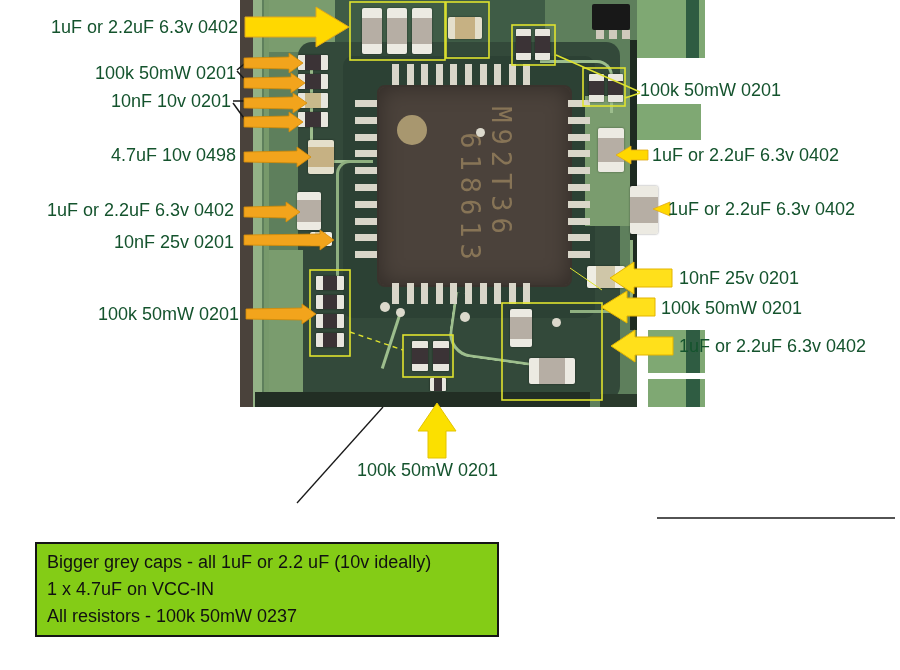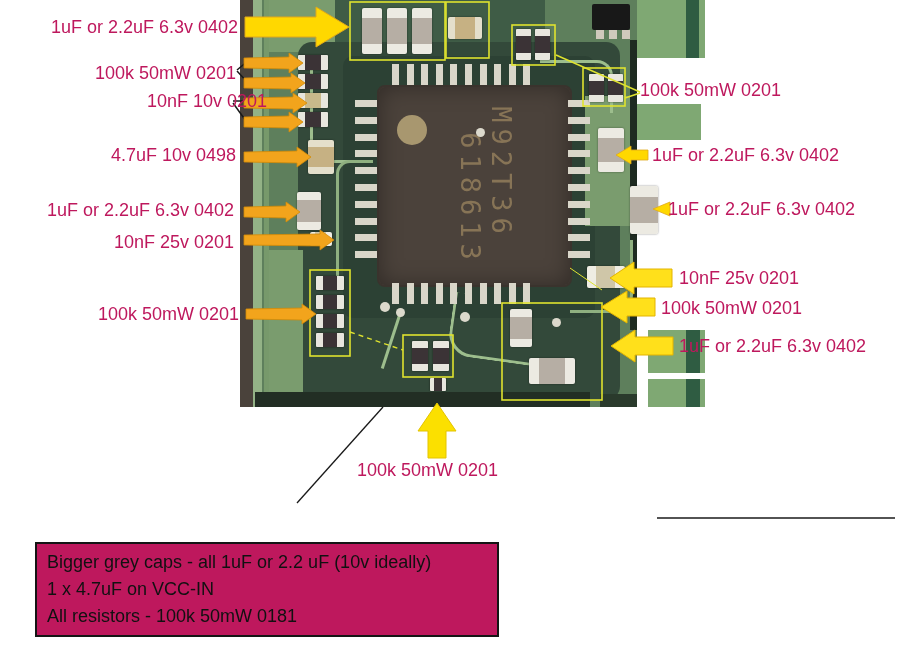--- a/index.html
+++ b/index.html
@@ -5,7 +5,7 @@
   html,body{margin:0;padding:0;background:#fff;}
   #canvas{position:relative;width:900px;height:670px;background:#ffffff;overflow:hidden;
           font-family:"Liberation Sans",sans-serif;}
-  .lbl{position:absolute;font-size:18px;line-height:24px;color:#be185d;white-space:nowrap;}
+  .lbl{position:absolute;font-size:18px;line-height:24px;color:#14532d;white-space:nowrap;}
   .lbl.left{text-align:right;left:0;}
   .notes{position:absolute;left:40px;top:506px;font-size:18px;line-height:24px;color:#1b1b1b;
          letter-spacing:-0.2px;white-space:nowrap;}

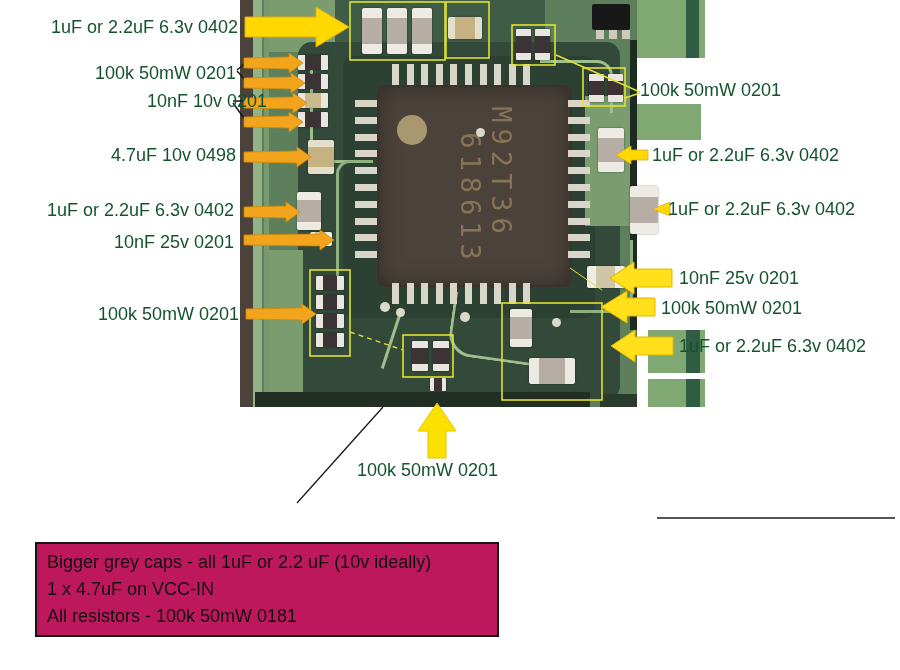--- a/index.html
+++ b/index.html
@@ -195,7 +195,7 @@
 
   <div class="lbl left" style="width:238px;top:15px;">1uF or 2.2uF 6.3v 0402</div>
   <div class="lbl left" style="width:236px;top:61px;">100k 50mW 0201</div>
-  <div class="lbl left" style="width:231px;top:89px;padding-left:36px;">10nF 10v 0201</div>
+  <div class="lbl left" style="width:231px;top:89px;">10nF 10v 0201</div>
   <div class="lbl left" style="width:236px;top:143px;">4.7uF 10v 0498</div>
   <div class="lbl left" style="width:234px;top:198px;">1uF or 2.2uF 6.3v 0402</div>
   <div class="lbl left" style="width:234px;top:230px;">10nF 25v 0201</div>

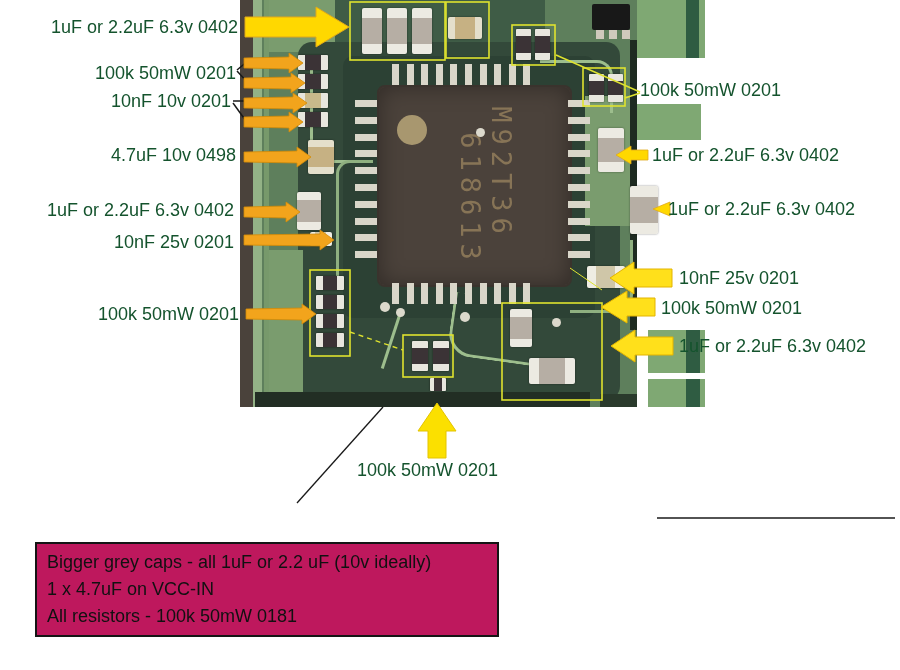--- a/index.html
+++ b/index.html
@@ -10,7 +10,7 @@
   .notes{position:absolute;left:40px;top:506px;font-size:18px;line-height:24px;color:#1b1b1b;
          letter-spacing:-0.2px;white-space:nowrap;}
   .infobox{position:absolute;left:35px;top:542px;width:440px;border:2px solid #151515;
-           padding:5px 10px;font-size:18px;line-height:27px;color:#111;background:#be185d;}
+           padding:5px 10px;font-size:18px;line-height:27px;color:#111;background:#84cc16;}
   
   #photo{position:absolute;left:240px;top:0;width:397px;height:407px;background:#5E7F5C;}
   .abs{position:absolute;}

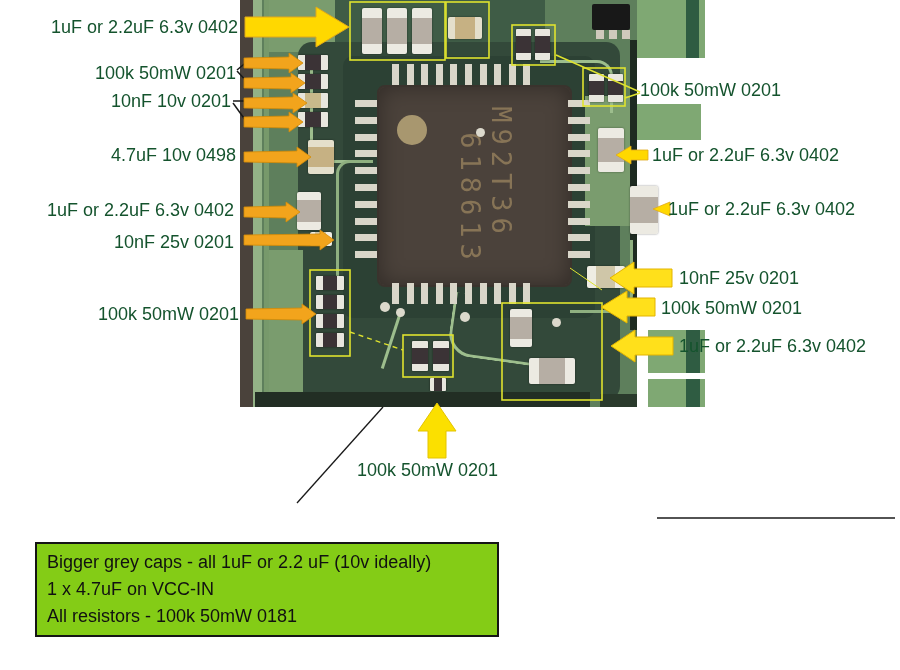--- a/index.html
+++ b/index.html
@@ -214,7 +214,7 @@
   <div class="infobox">
     <div>Bigger grey caps - all 1uF or 2.2 uF (10v ideally)</div>
     <div>1 x 4.7uF on VCC-IN</div>
-    <div>All resistors - 100k 50mW 0181</div>
+    <div>All resistors - 100k 50mW 0237</div>
   </div>
 
 </div>

